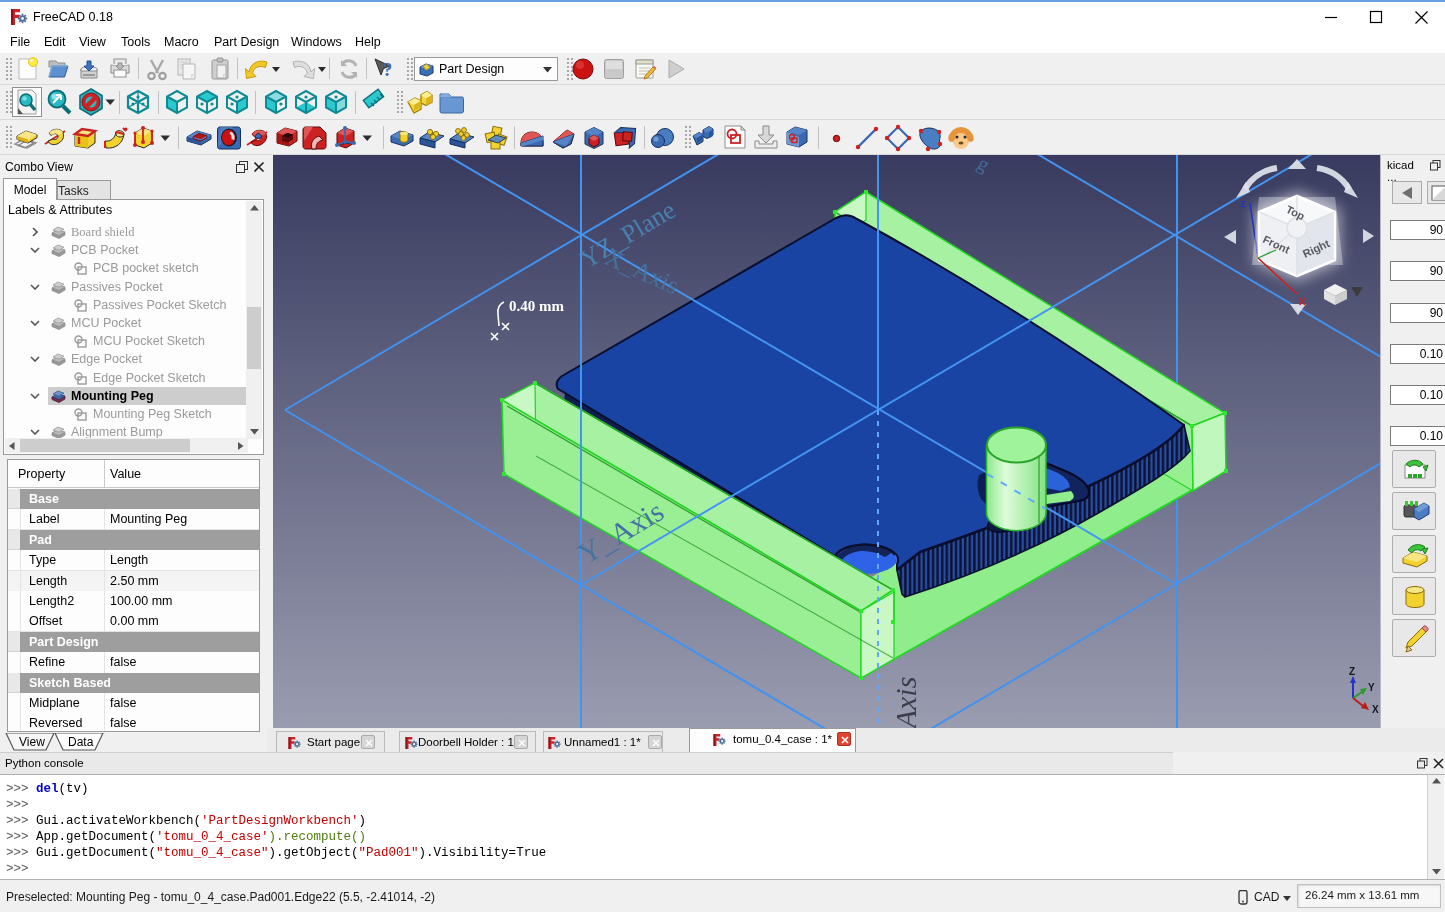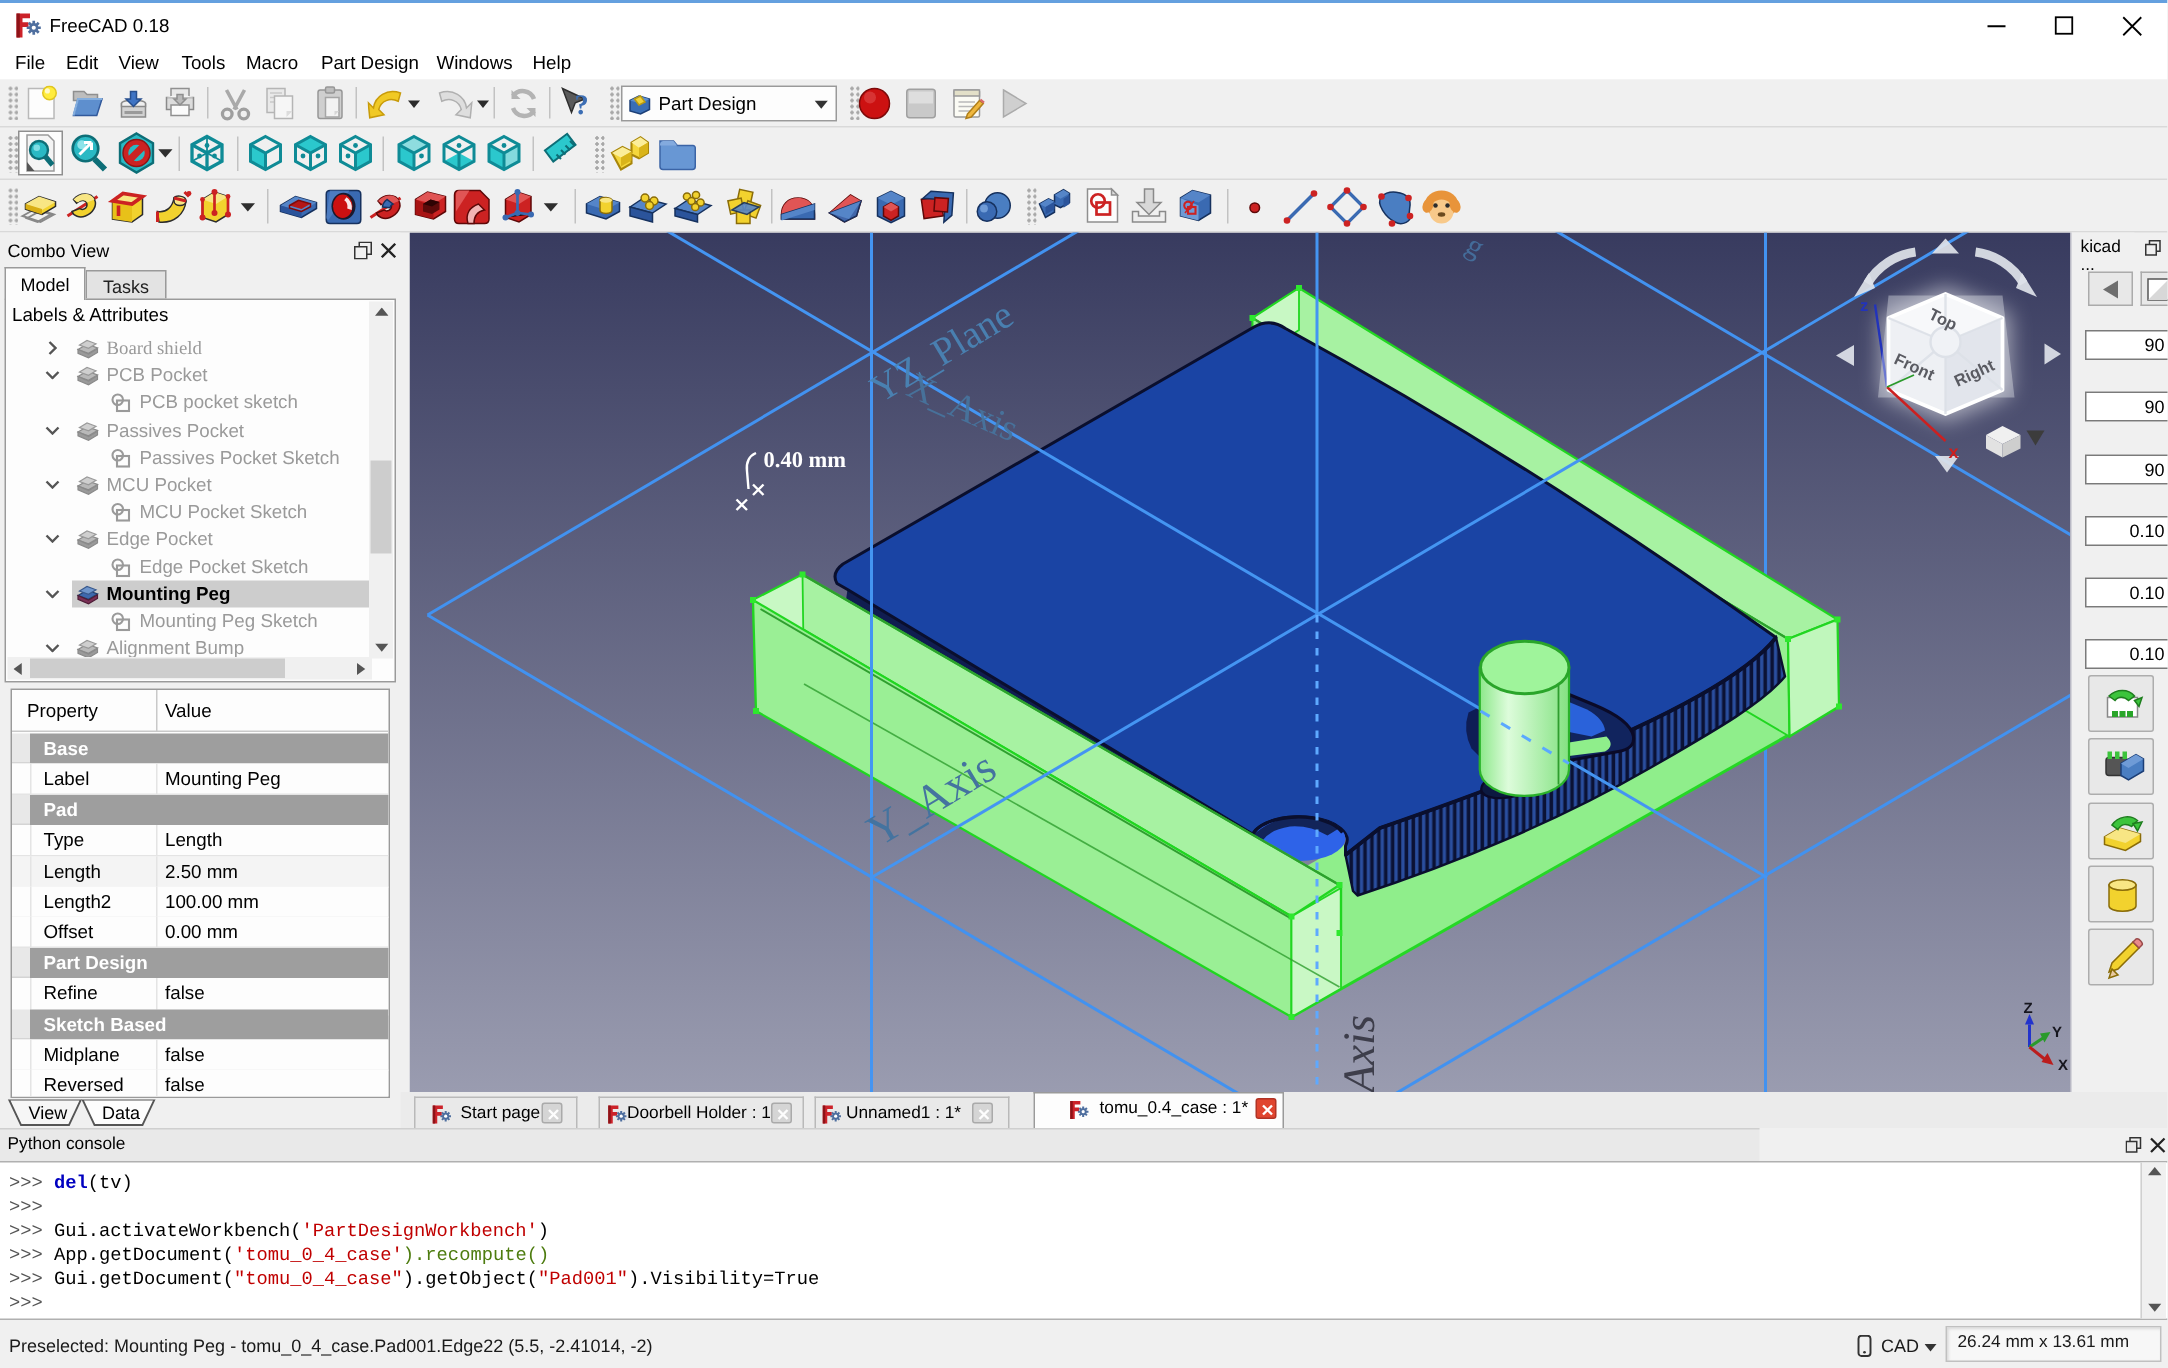--- a/index.html
+++ b/index.html
@@ -533,7 +533,7 @@
         </svg>
     </div>
     <div style="position:absolute;left:3px;top:23px;width:54px;height:22px;background:#fdfdfd;border:1px solid #9a9a9a;border-bottom:none;font-size:12px;text-align:center;padding-top:4px;z-index:2">Model</div>
-    <div style="position:absolute;left:57px;top:25px;width:54px;height:20px;background:#e3e3e3;border:1px solid #9a9a9a;font-size:12px;text-align:center;padding-top:3px;color:#222">Tasks</div>
+    <div style="position:absolute;left:57px;top:25px;width:54px;height:20px;background:#e3e3e3;border:1px solid #9a9a9a;font-size:12px;text-align:left;padding-top:3px;color:#222">Tasks</div>
     <div style="position:absolute;left:3px;top:44px;width:261px;height:256px;background:#fdfdfd;border:1px solid #9a9a9a">
       <div style="position:absolute;left:4px;top:3px;font-size:12.5px;color:#000">Labels &amp; Attributes</div>
       <div style="position:absolute;left:0;top:20px;width:243px;height:220px;font-size:12.5px;color:#9a9a9a" id="tree">

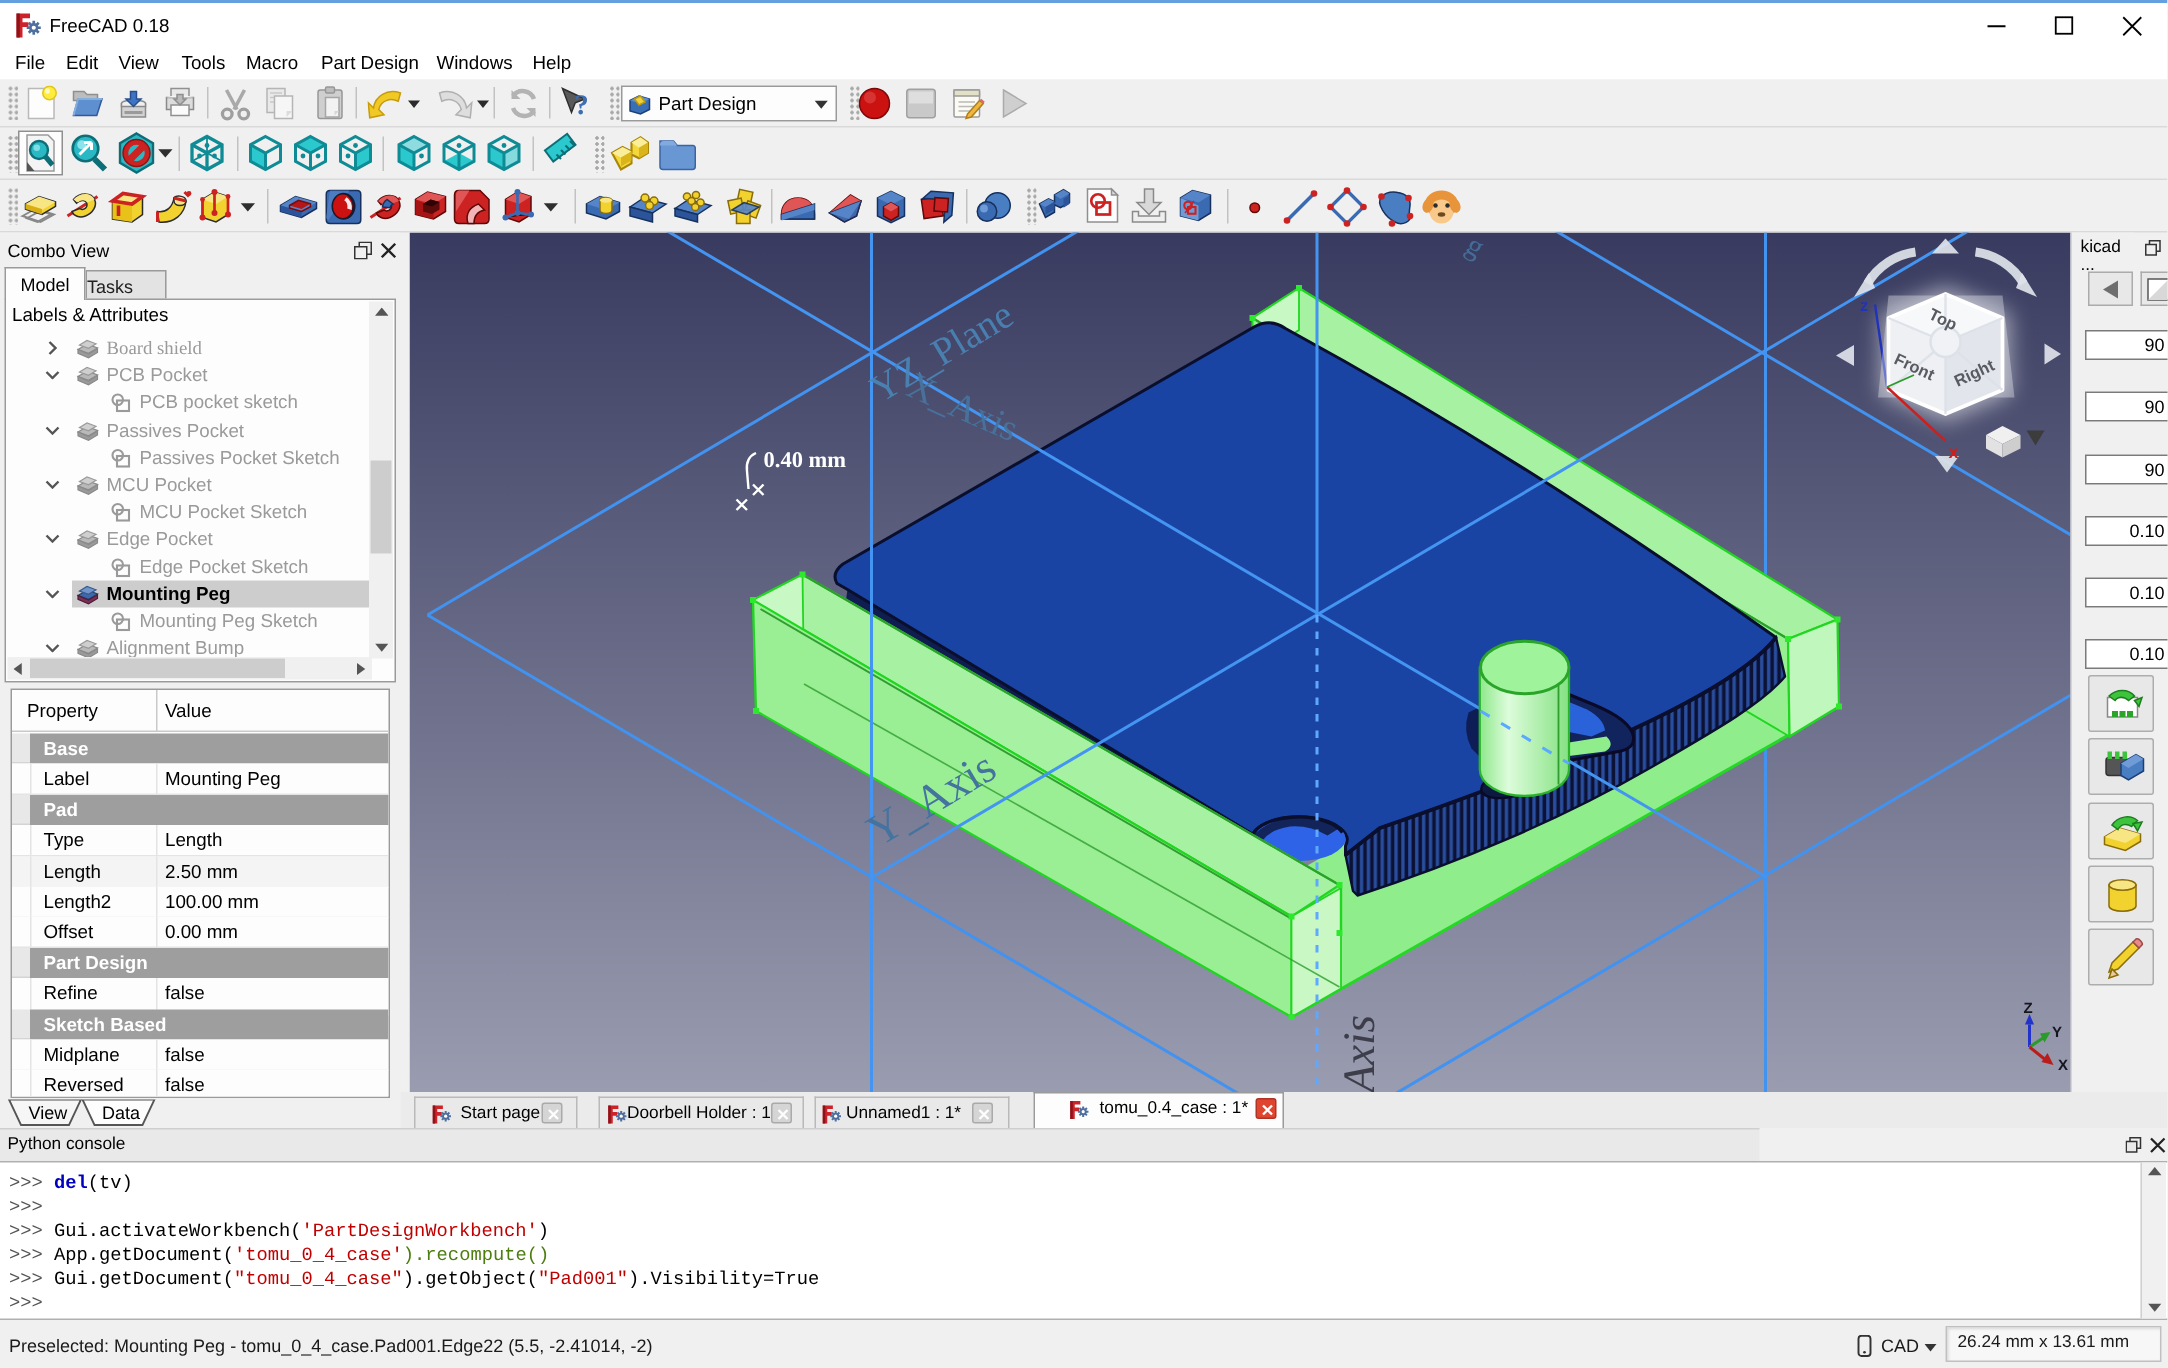--- a/index.html
+++ b/index.html
@@ -1016,7 +1016,7 @@
           </svg>
         </div>
       </div>
-    <div style="position:absolute;left:276px;top:3px;width:130px;height:21px;background:#e9e9e9;border:1px solid #b9b9b9;border-bottom:none">
+    <div style="position:absolute;left:276px;top:3px;width:120px;height:21px;background:#e9e9e9;border:1px solid #b9b9b9;border-bottom:none">
         <svg class="abs" style="left:3px;top:4px" width="15" height="14" viewBox="0 0 20 18">
           <path d="M2 1h9v3.2H6v2.6h4v3.2H6V17H2z" fill="#cc2229"></path>
           <path d="M2 1h2.2v16H2z" fill="#8d1318"></path>

